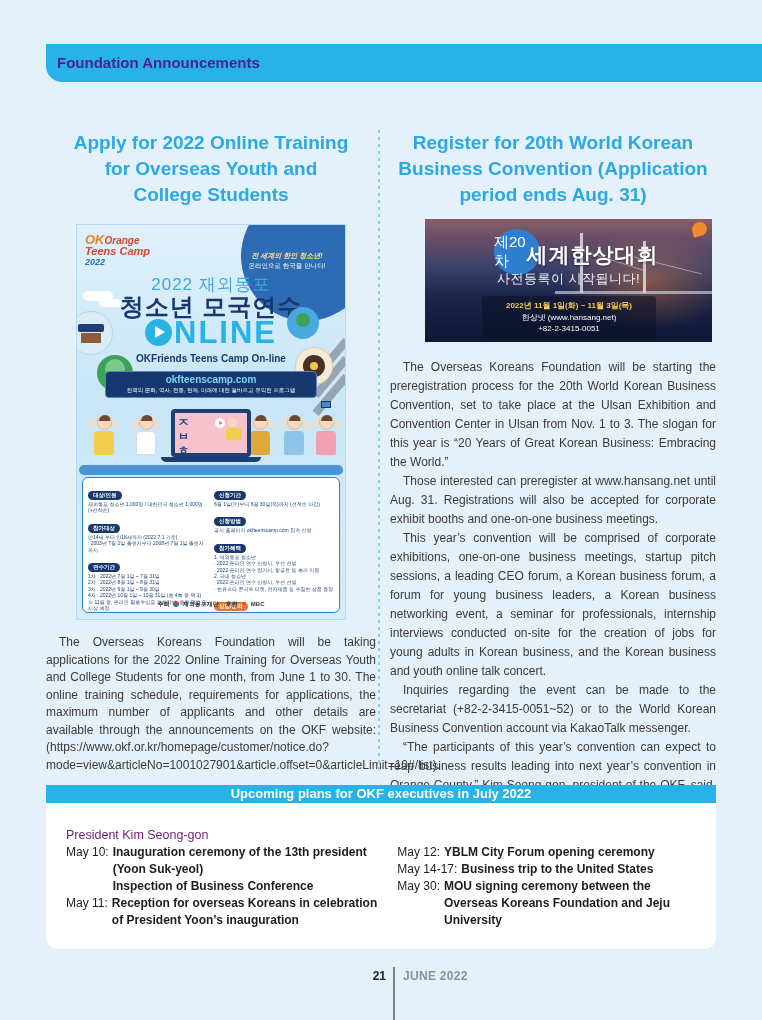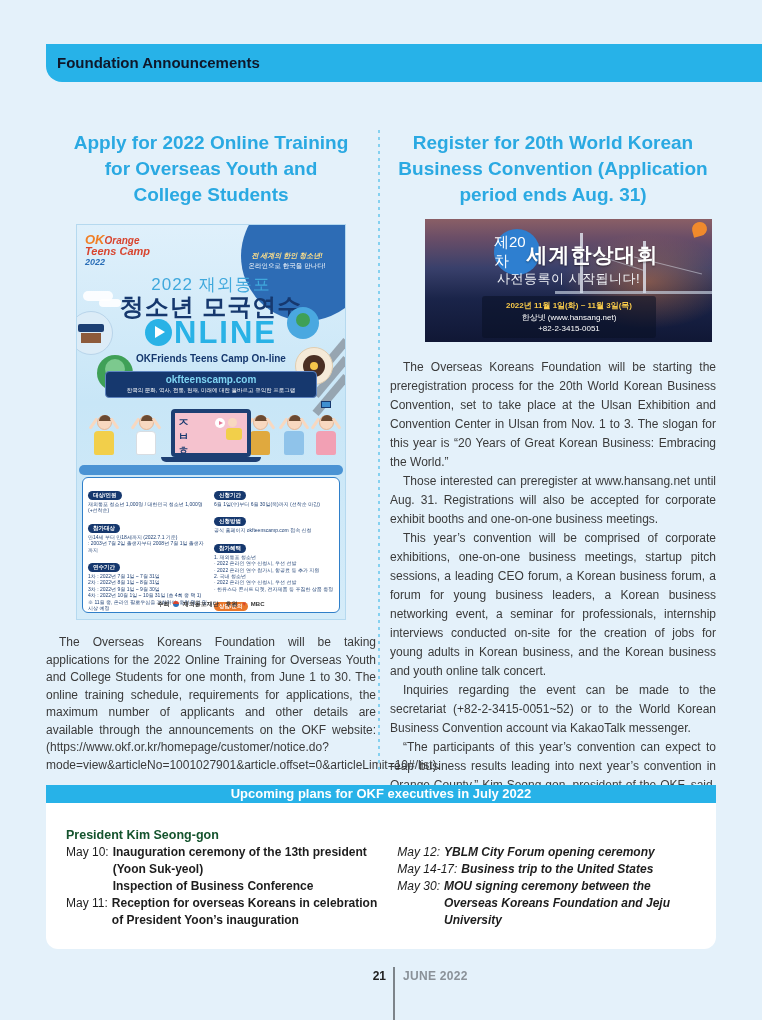--- a/index.html
+++ b/index.html
@@ -16,7 +16,7 @@
   .header-bar {
     position:absolute; top:44px; left:46px; right:0; height:38px;
     background:#27b2e8; border-bottom-left-radius:16px;
-    color:#0f172a; font-size:15px; font-weight:700;
+    color:#4c1d95; font-size:15px; font-weight:700;
     line-height:37px; padding-left:11px;
   }
 

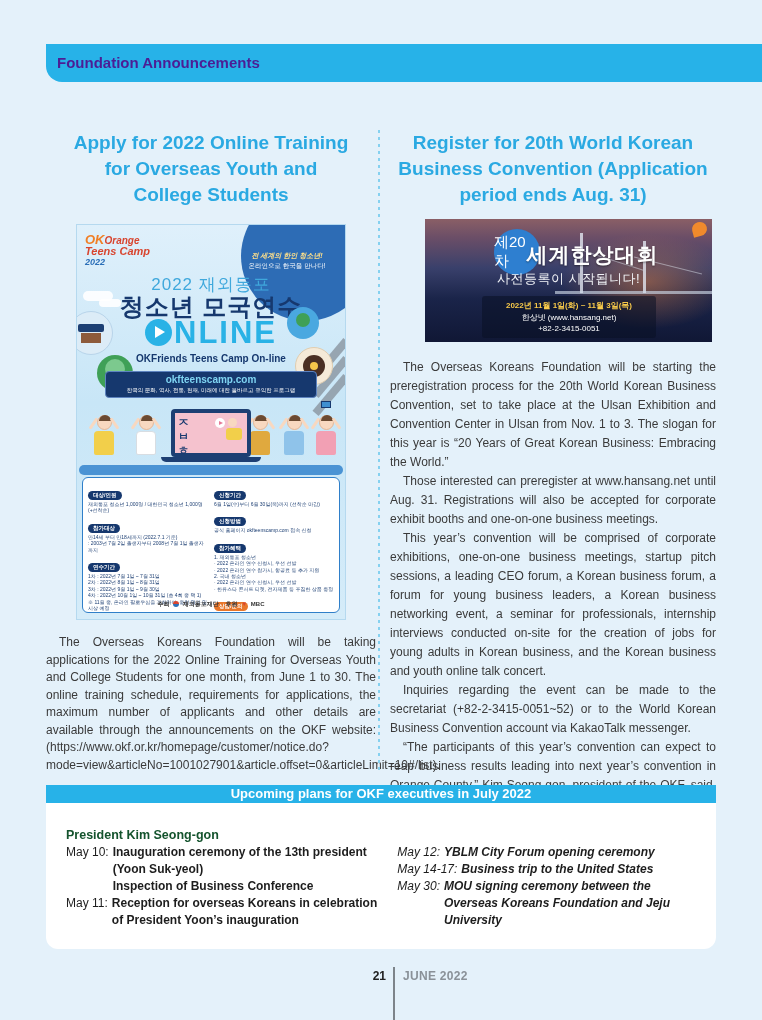--- a/index.html
+++ b/index.html
@@ -143,7 +143,7 @@
   .plans-box { background:#fff; border-radius:0 0 12px 12px; padding:24px 20px 20px; display:flex; min-height:122px; }
   .plans-col-left { width:330px; }
   .plans-col-right { width:304px; margin-left:7px; padding-top:17px;font-style:italic; }
-  .plans-heading { font-weight:700; font-size:12.5px; color:#14532d; line-height:17px; }
+  .plans-heading { font-weight:400; font-size:12.5px; color:#701a75; line-height:17px; }
   .entry { display:flex; font-size:12px; line-height:17px; color:#1d1d1d; }
   .entry-date { flex:0 0 auto; margin-right:4px; font-weight:400; }
   .entry-events { font-weight:700; }

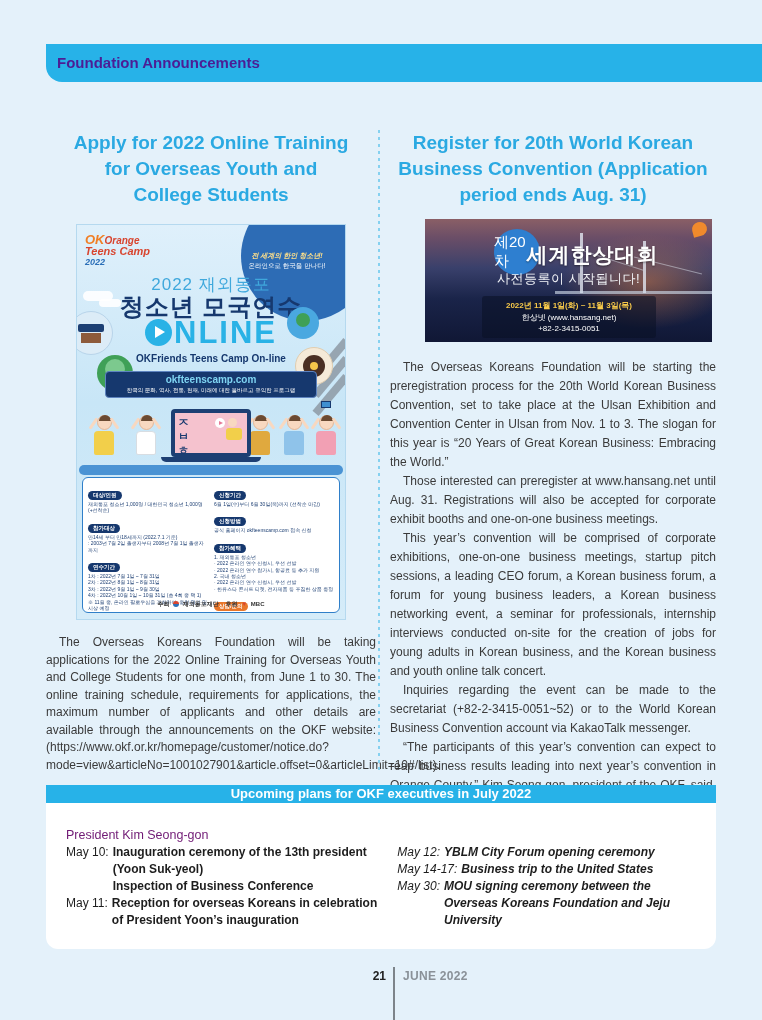--- a/index.html
+++ b/index.html
@@ -142,7 +142,7 @@
   .plans-bar { height:18px; background:#27b2e8; color:#fff; font-weight:700; font-size:13px; text-align:center; line-height:18px; }
   .plans-box { background:#fff; border-radius:0 0 12px 12px; padding:24px 20px 20px; display:flex; min-height:122px; }
   .plans-col-left { width:330px; }
-  .plans-col-right { width:304px; margin-left:7px; padding-top:17px;font-style:italic; }
+  .plans-col-right { width:304px; margin-left:7px; padding-top:17px; }
   .plans-heading { font-weight:400; font-size:12.5px; color:#701a75; line-height:17px; }
   .entry { display:flex; font-size:12px; line-height:17px; color:#1d1d1d; }
   .entry-date { flex:0 0 auto; margin-right:4px; font-weight:400; }

